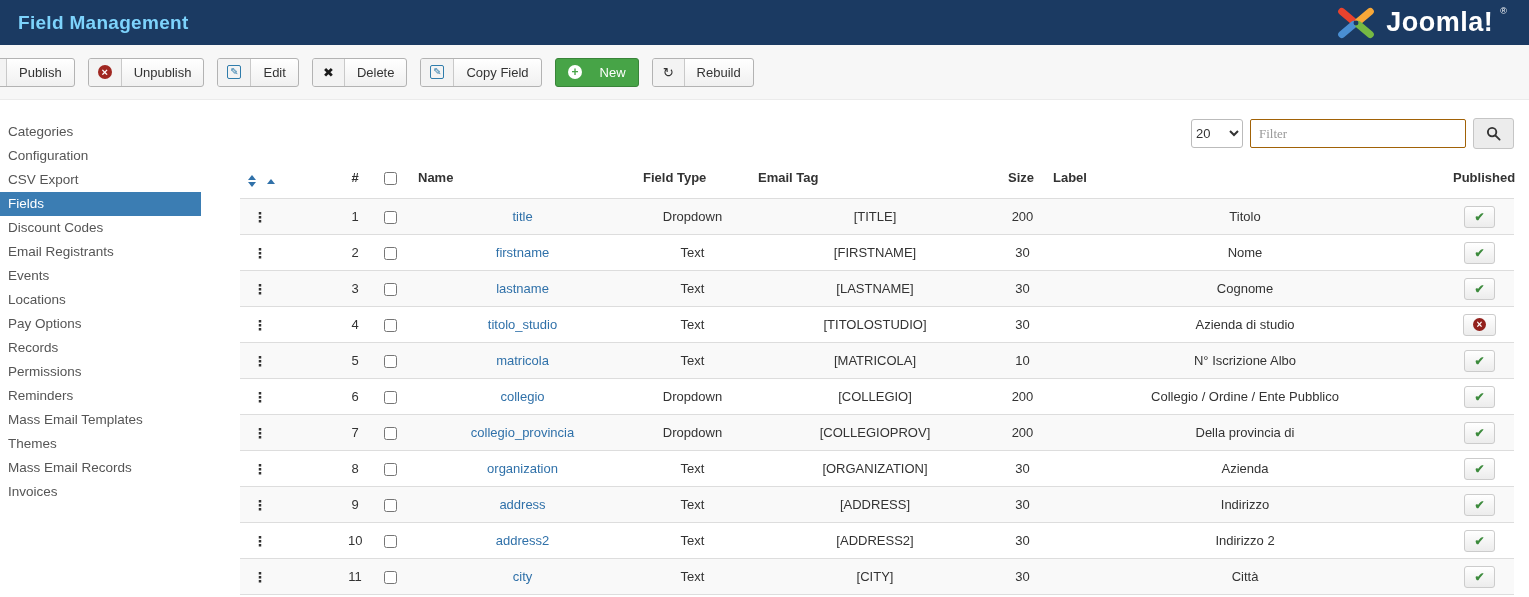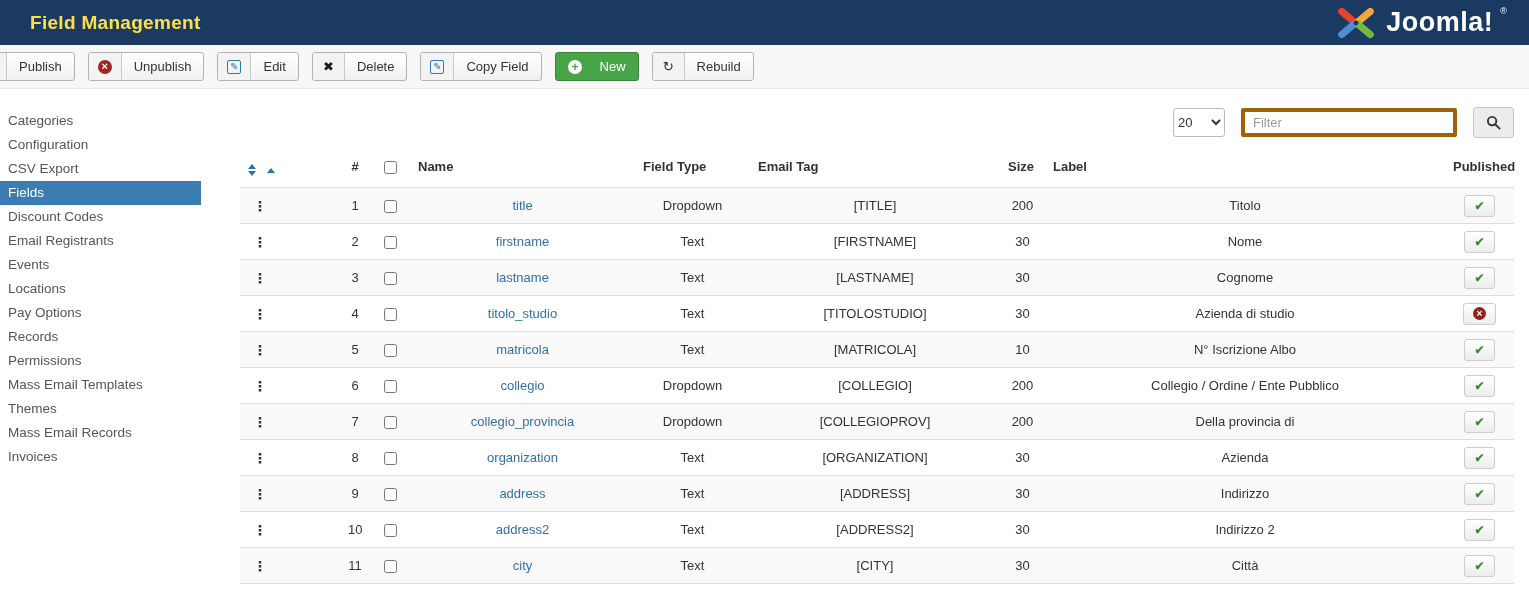--- a/index.html
+++ b/index.html
@@ -11,7 +11,7 @@
   
   .topbar { height:45px; background:#1b3a62; display:flex; align-items:center;
     justify-content:space-between; padding:0 22px 0 18px; }
-  .page-title { font-size:19px; font-weight:bold; color:#fde047; margin:12px; letter-spacing:.3px; }
+  .page-title { font-size:19px; font-weight:bold; color:#7dd3fc; margin:0; letter-spacing:.3px; }
   .logo { display:flex; align-items:center; gap:7px; }
   .logo-text { color:#fff; font-size:27px; font-weight:bold; line-height:1; letter-spacing:.5px; }
   .logo-reg { color:#fff; font-size:9px; align-self:flex-start; margin-top:2px; }

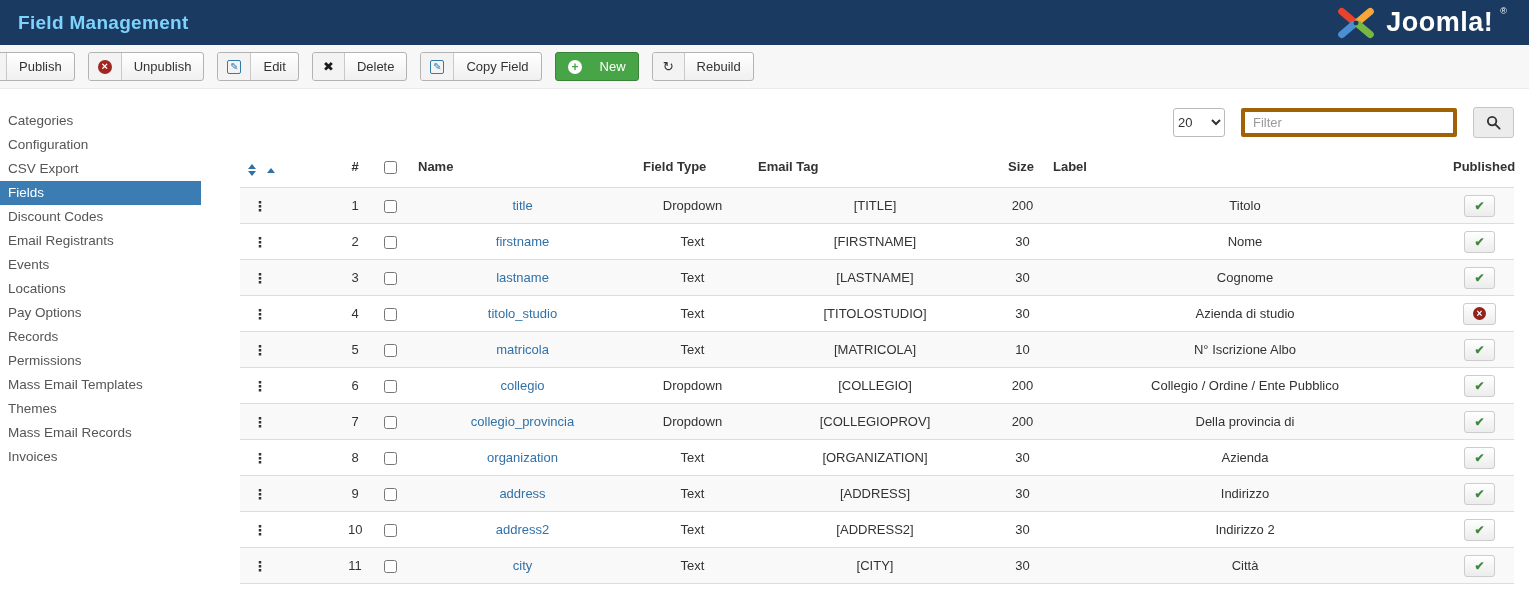--- a/index.html
+++ b/index.html
@@ -16,7 +16,7 @@
   .logo-text { color:#fff; font-size:27px; font-weight:bold; line-height:1; letter-spacing:.5px; }
   .logo-reg { color:#fff; font-size:9px; align-self:flex-start; margin-top:2px; }
   
-  .toolbar { height:44px; background:#f7f7f7; border-bottom:1px solid #ebebeb;
+  .toolbar { height:55px; background:#f7f7f7; border-bottom:1px solid #ebebeb;
     display:flex; align-items:center; gap:13px; }
   .tbtn { display:inline-flex; align-items:stretch; height:29px; border:1px solid #b3b3b3;
     border-radius:3px; background:linear-gradient(#fff,#f0f0f0); padding:0; cursor:pointer;

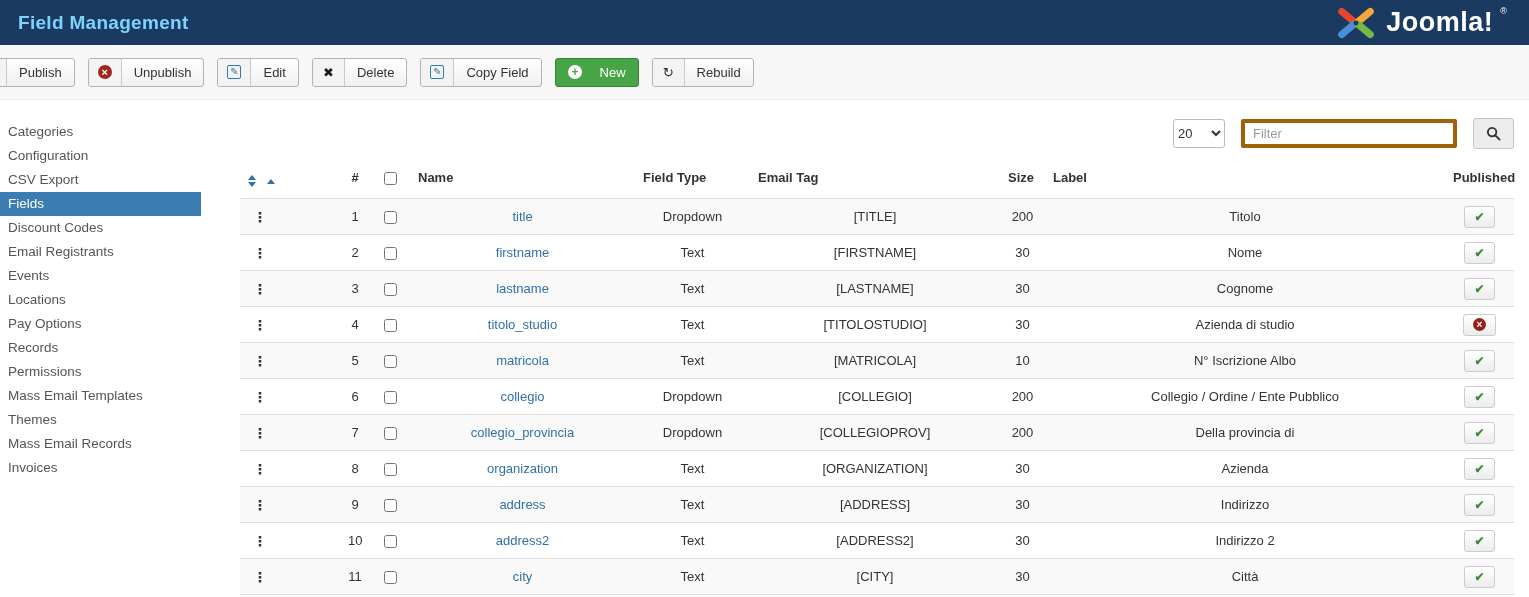--- a/index.html
+++ b/index.html
@@ -41,7 +41,7 @@
     text-decoration:none; font-size:13.5px; cursor:pointer; }
   .side-item.active { background:#3b7db3; color:#fff; }
   .main { flex:1; padding-right:15px; }
-  .filterbar { display:flex; justify-content:flex-end; align-items:center; gap:16px;
+  .filterbar { display:flex; justify-content:flex-end; align-items:center; gap:7px;
     margin-top:18px; height:31px; }
   .size-select { height:29px; width:52px; border:1px solid #bbb; border-radius:3px;
     background:#fff; font-family:inherit; font-size:13px; color:#333; }

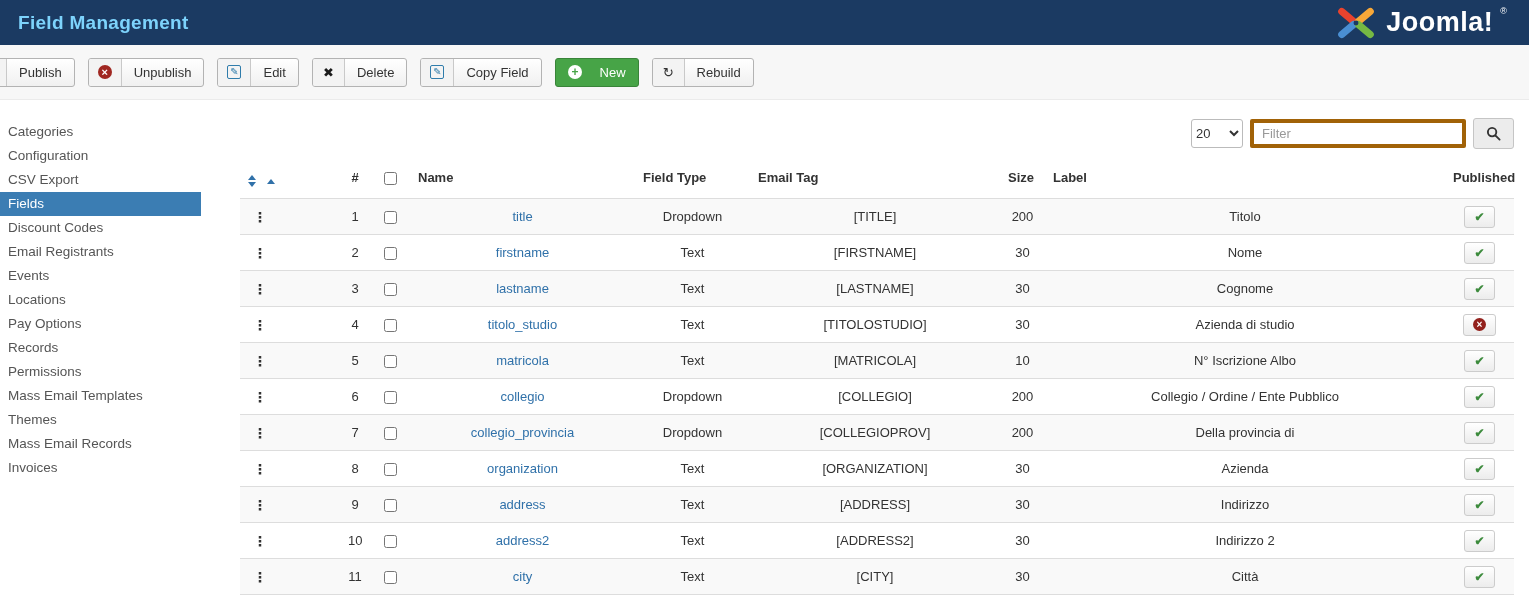--- a/index.html
+++ b/index.html
@@ -45,8 +45,8 @@
     margin-top:18px; height:31px; }
   .size-select { height:29px; width:52px; border:1px solid #bbb; border-radius:3px;
     background:#fff; font-family:inherit; font-size:13px; color:#333; }
-  .filter-input { height:29px; width:216px; border:4px solid #a16207; border-radius:2px;
-    padding:0 8px; font-family:Liberation Sans, sans-serif; font-size:13px; }
+  .filter-input { height:29px; width:216px; border:1px solid #a16207; border-radius:2px;
+    padding:0 8px; font-family:Liberation Serif, serif; font-size:13px; }
   .filter-input::placeholder { color:#999; }
   .search-btn { height:31px; width:41px; border:1px solid #c5c5c5; border-radius:3px;
     background:#ececec; display:flex; align-items:center; justify-content:center; cursor:pointer; }

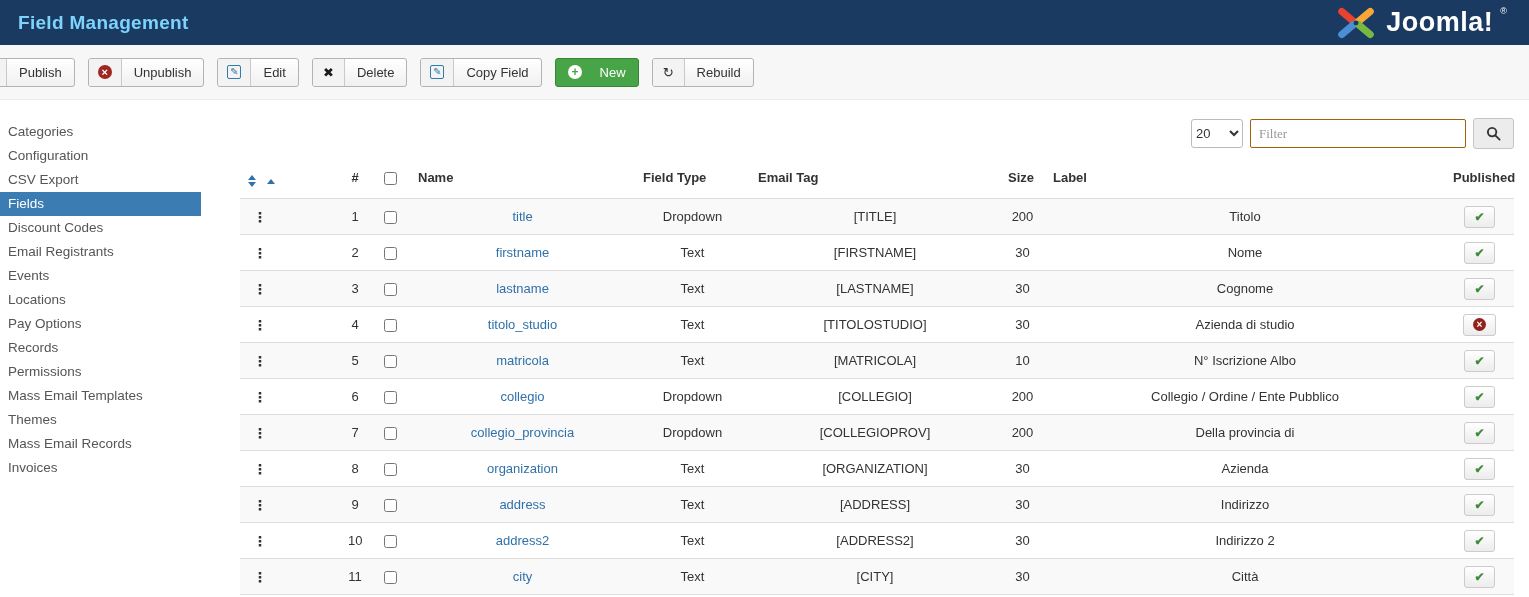--- a/index.html
+++ b/index.html
@@ -172,6 +172,7 @@
 
       <a class="side-item">Permissions</a>
 
+      <a class="side-item">Reminders</a>
 
       <a class="side-item">Mass Email Templates</a>
 

